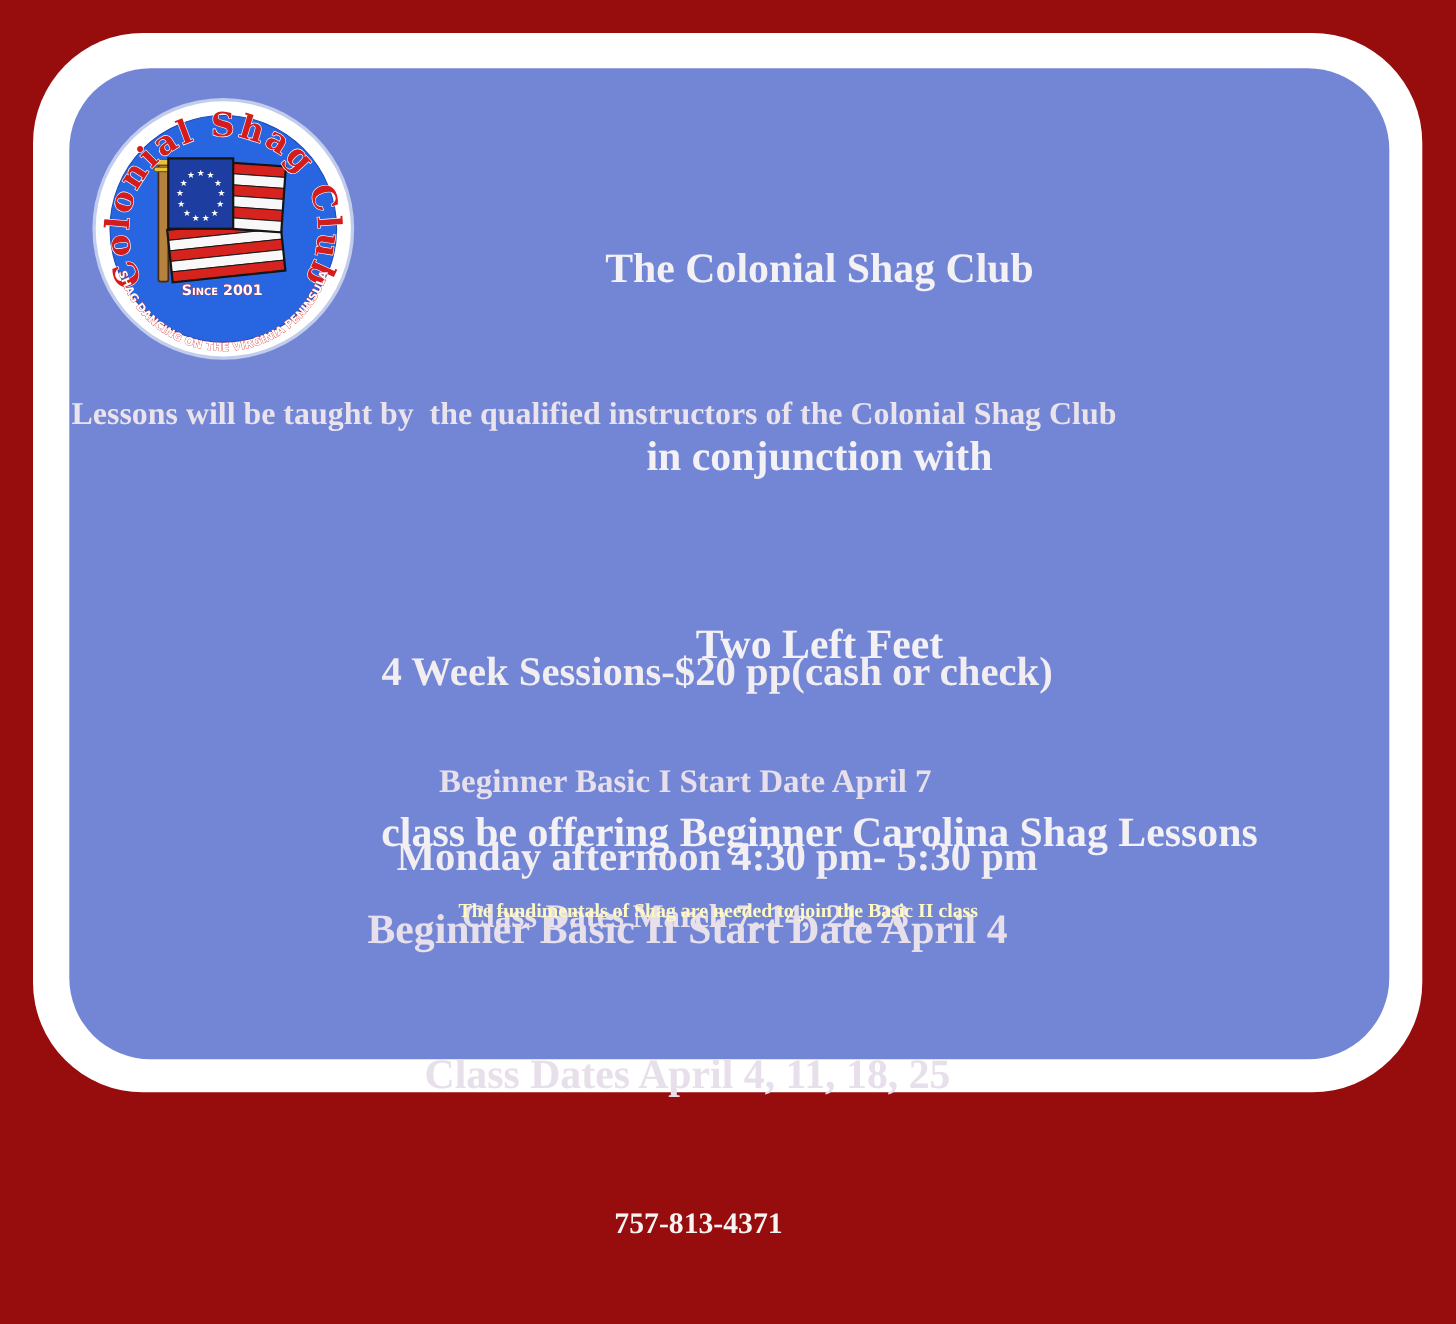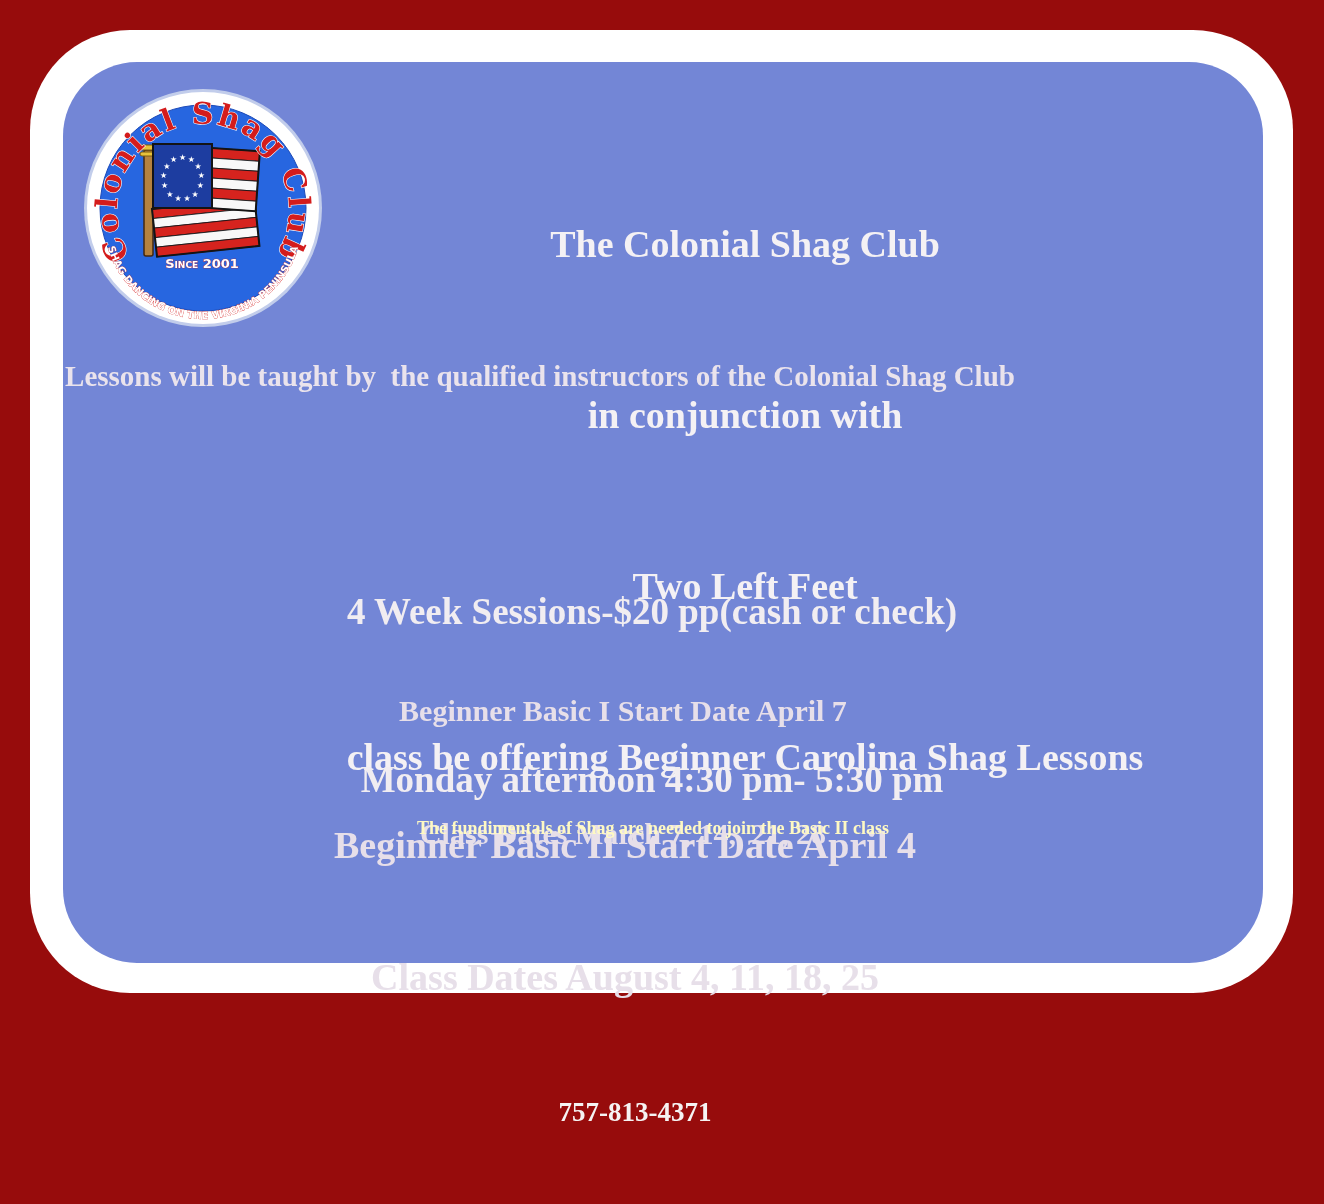--- a/index.html
+++ b/index.html
@@ -166,7 +166,7 @@
 
 <div class="txt basic2">
   <div>Beginner Basic II Start Date April 4</div>
-  <div>Class Dates August 4, 11, 18, 25</div>
+  <div>Class Dates April 4, 11, 18, 25</div>
 </div>
 
 <div class="txt note">The fundimentals of Shag are needed to join the Basic II class</div>

